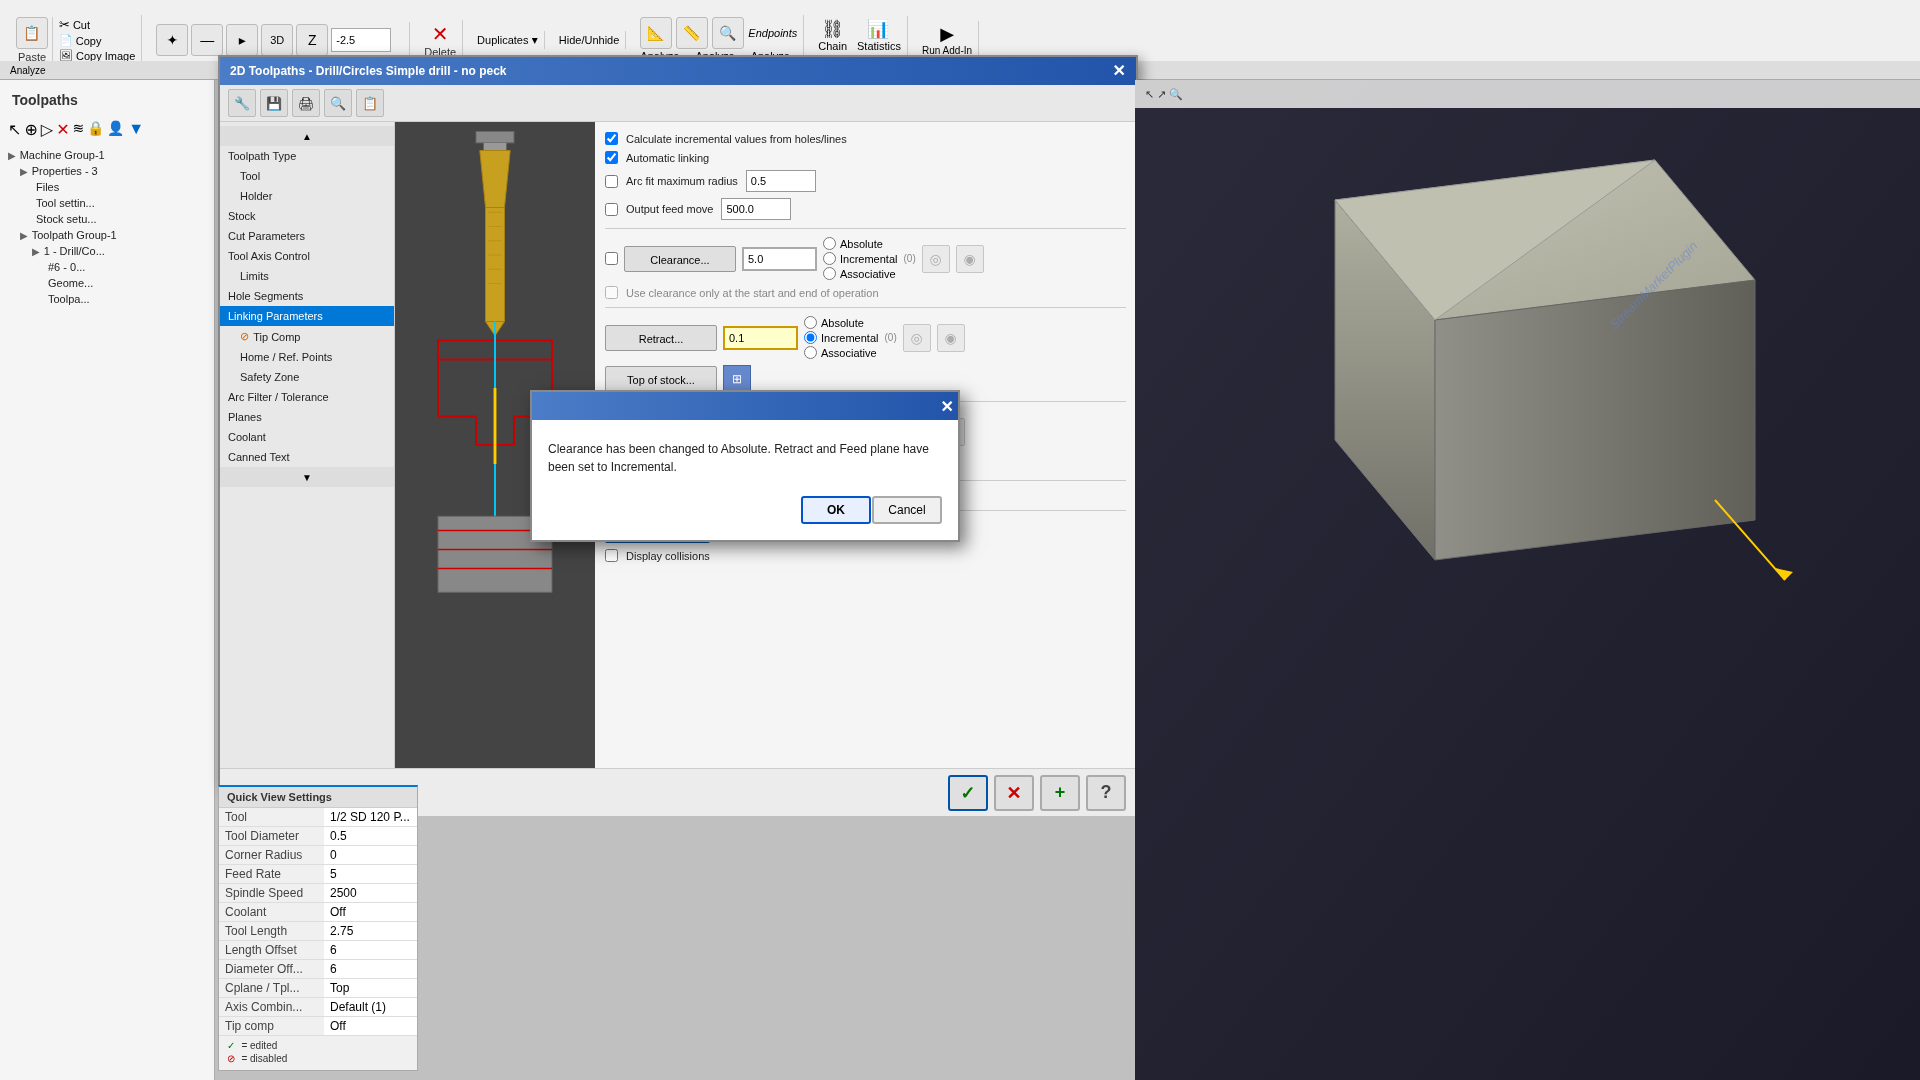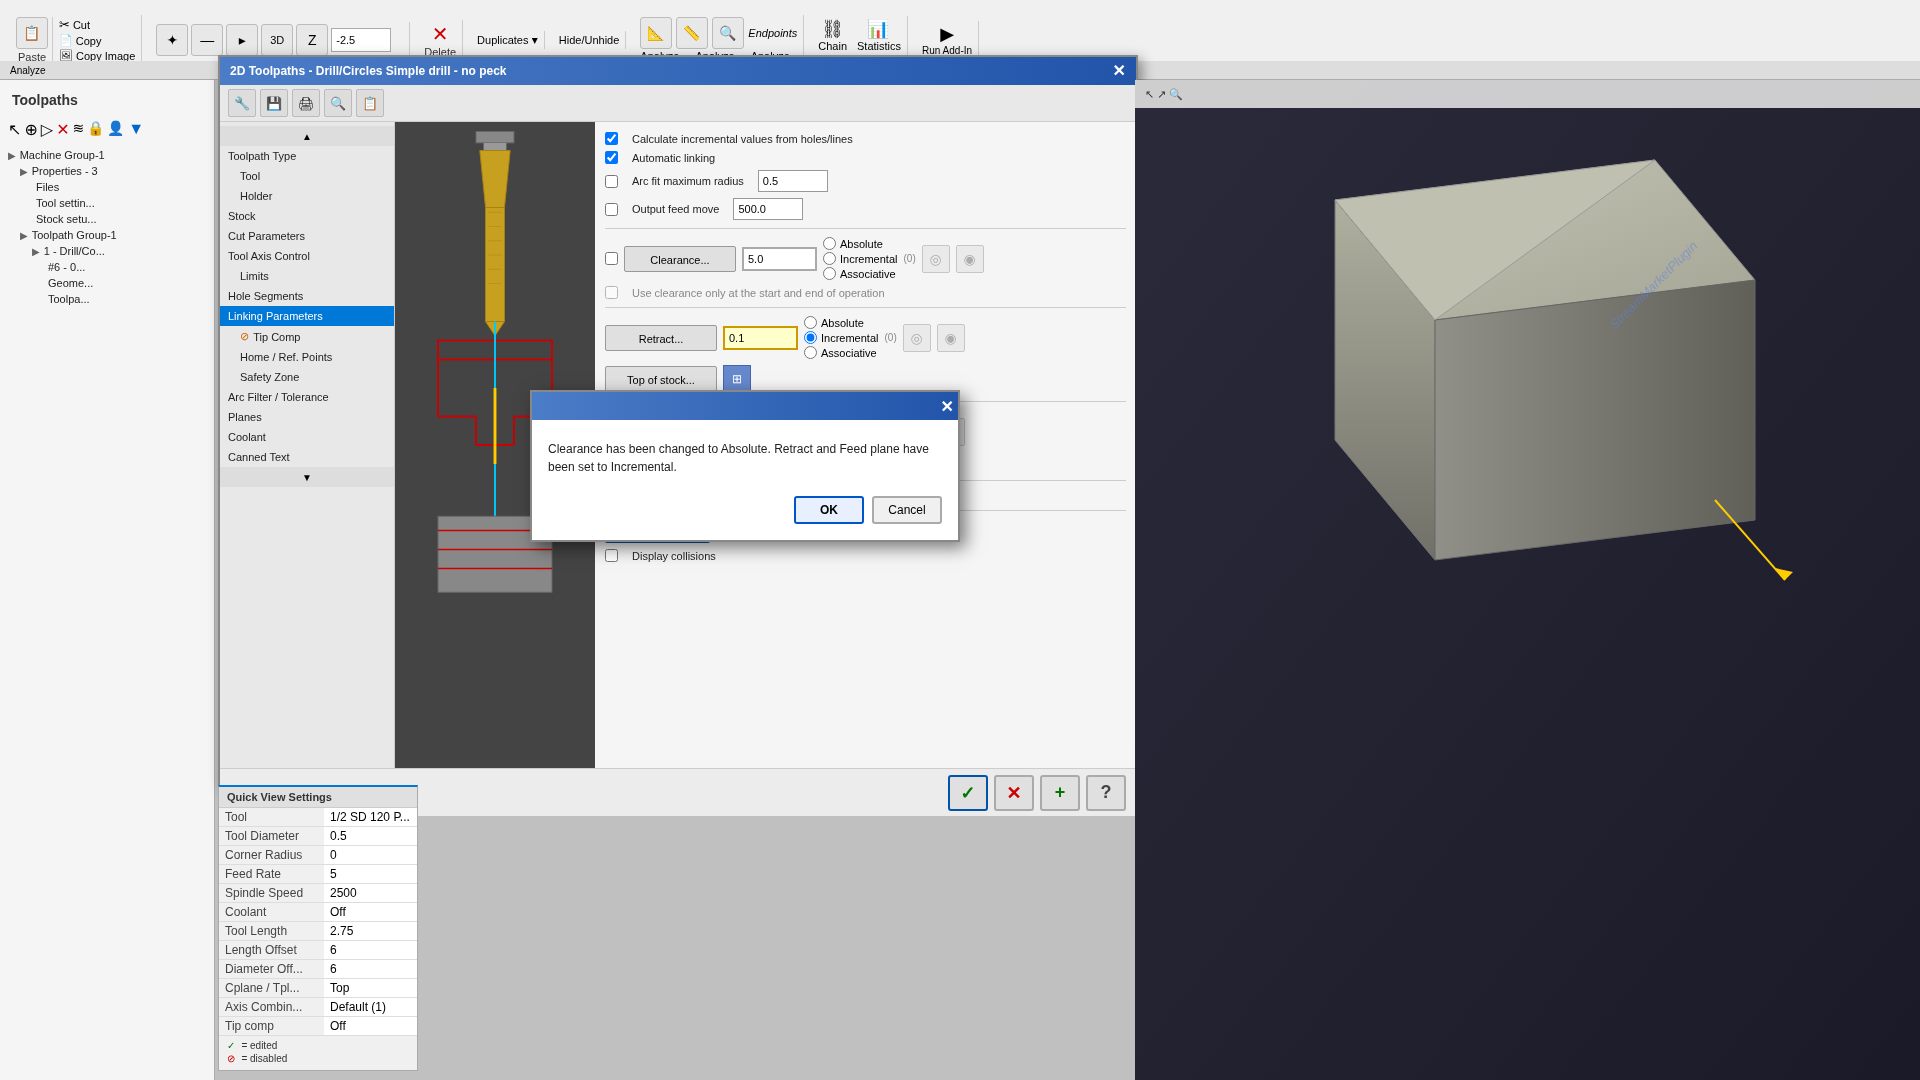--- a/index.html
+++ b/index.html
@@ -206,7 +206,7 @@
       display: flex;
       align-items: center;
       margin-bottom: 6px;
-      gap: 14px;
+      gap: 8px;
     }
 
     .form-row label {

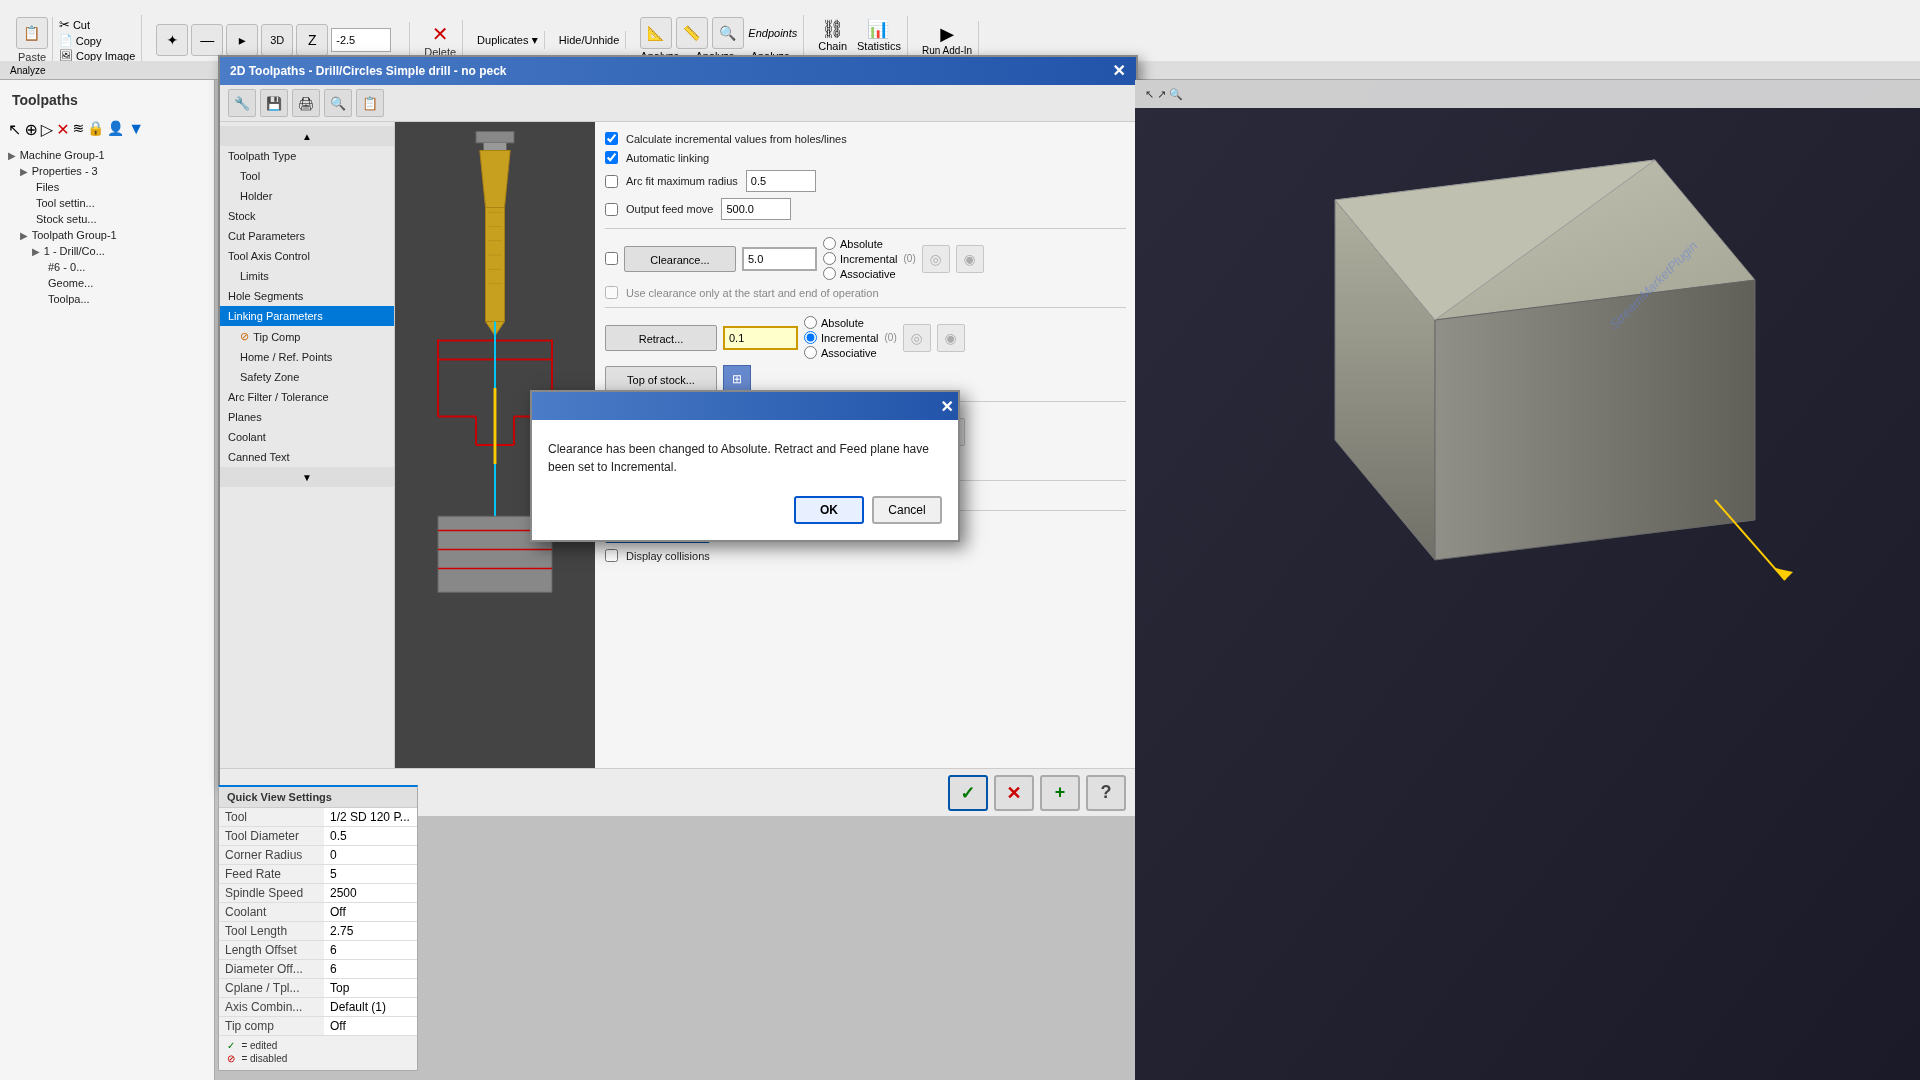--- a/index.html
+++ b/index.html
@@ -449,7 +449,7 @@
     .overlay-buttons {
       display: flex;
       justify-content: flex-end;
-      gap: 8px;
+      gap: 1px;
     }
 
     .overlay-ok-btn {

